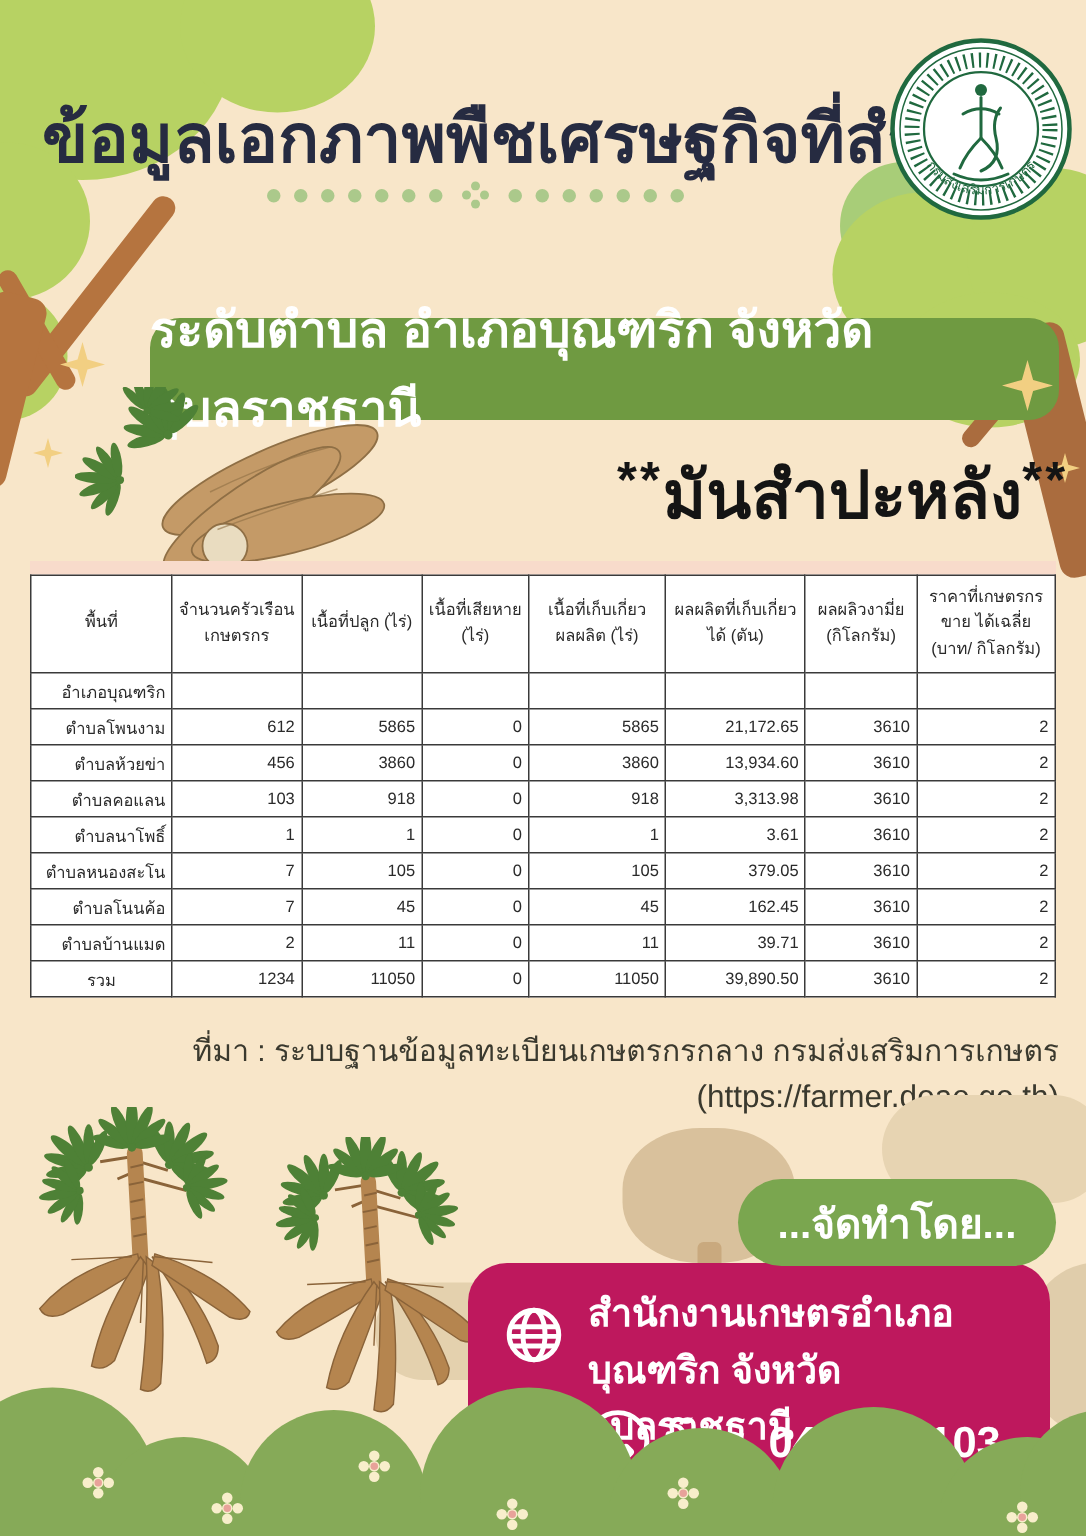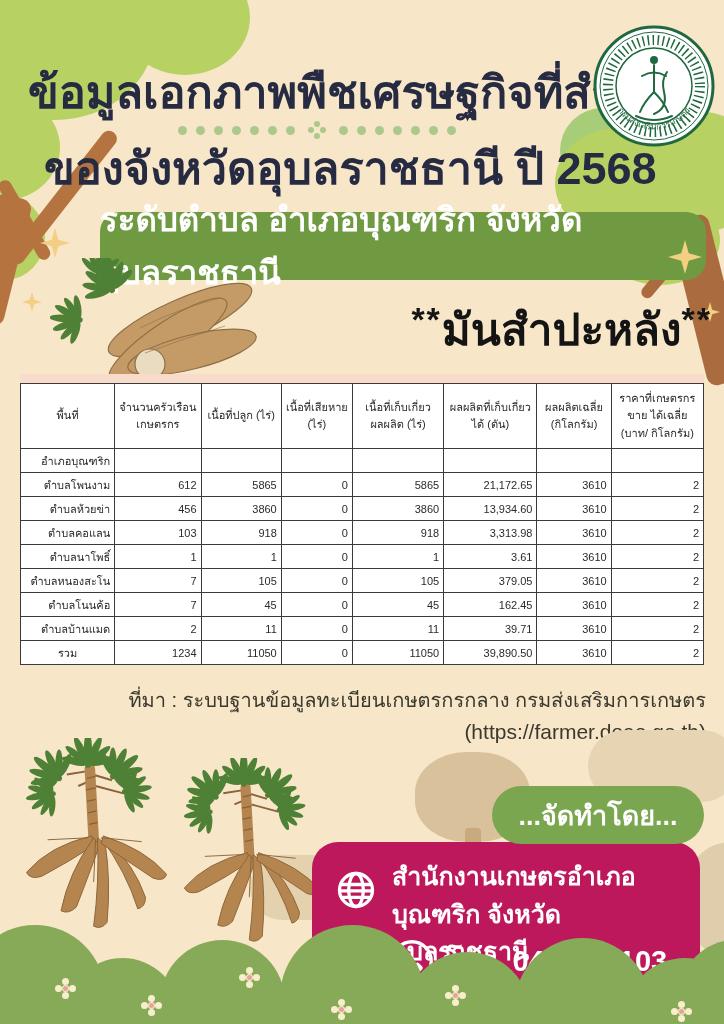--- a/index.html
+++ b/index.html
@@ -151,7 +151,6 @@
       <span class="dot"></span>
       <span class="dot"></span>
   </div>
-  <div class="abs title2">ของจังหวัดอุบลราชธานี ปี 2568</div>
 
   <div class="abs banner">
     <span>ระดับตำบล อำเภอบุณฑริก จังหวัดอุบลราชธานี</span>

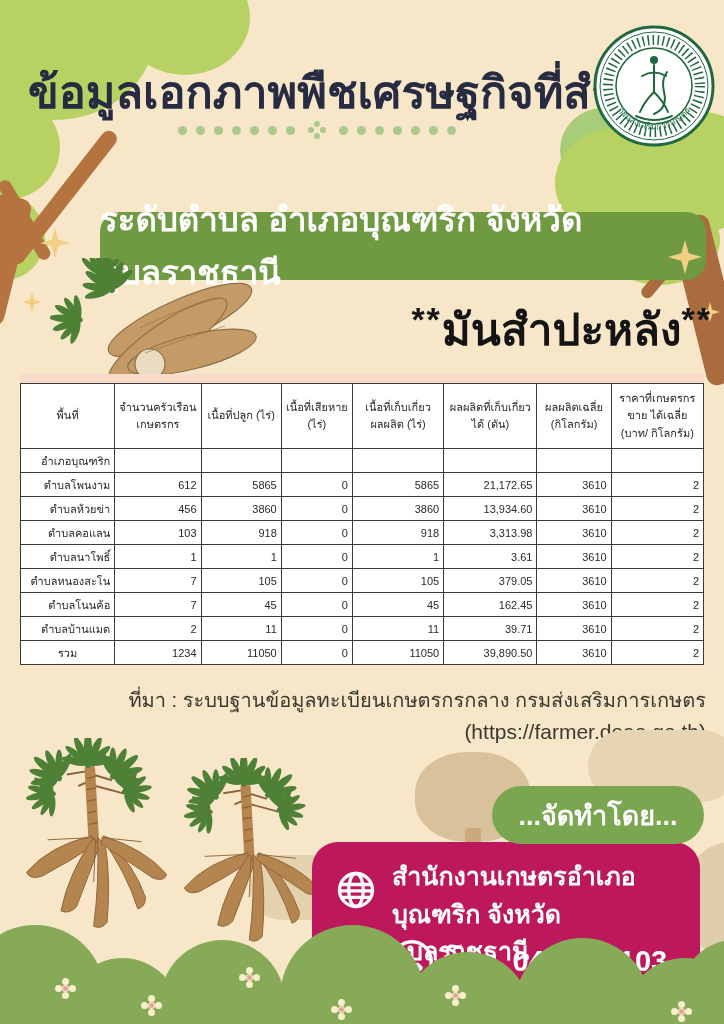--- a/index.html
+++ b/index.html
@@ -198,7 +198,7 @@
             <th>เนื้อที่เสียหาย (ไร่)</th>
             <th>เนื้อที่เก็บเกี่ยว ผลผลิต (ไร่)</th>
             <th>ผลผลิตที่เก็บเกี่ยวได้ (ตัน)</th>
-            <th>ผลผลิตเฉลี่ย (กิโลกรัม)</th>
+            <th>ผลผลิวงามี่ย (กิโลกรัม)</th>
             <th>ราคาที่เกษตรกรขาย ได้เฉลี่ย (บาท/ กิโลกรัม)</th>
           </tr>
         </thead>

